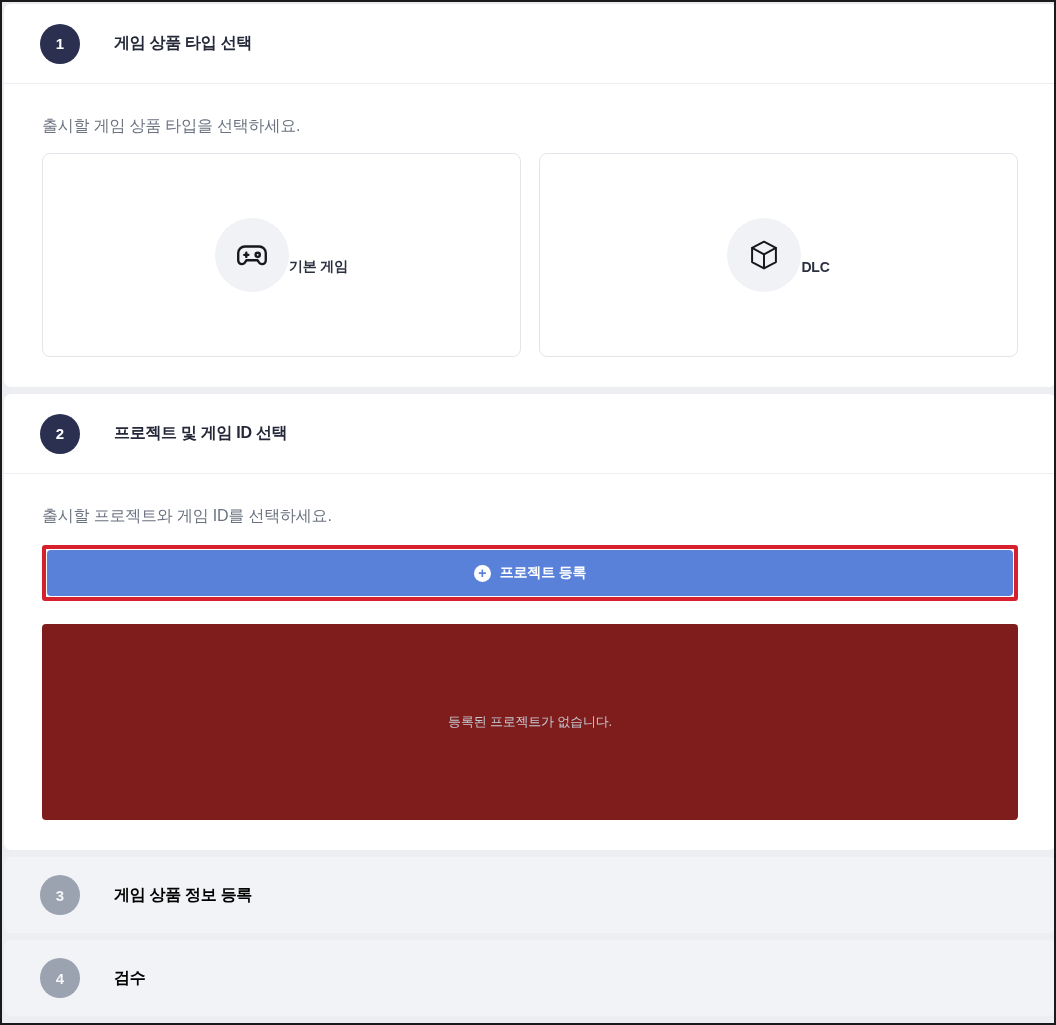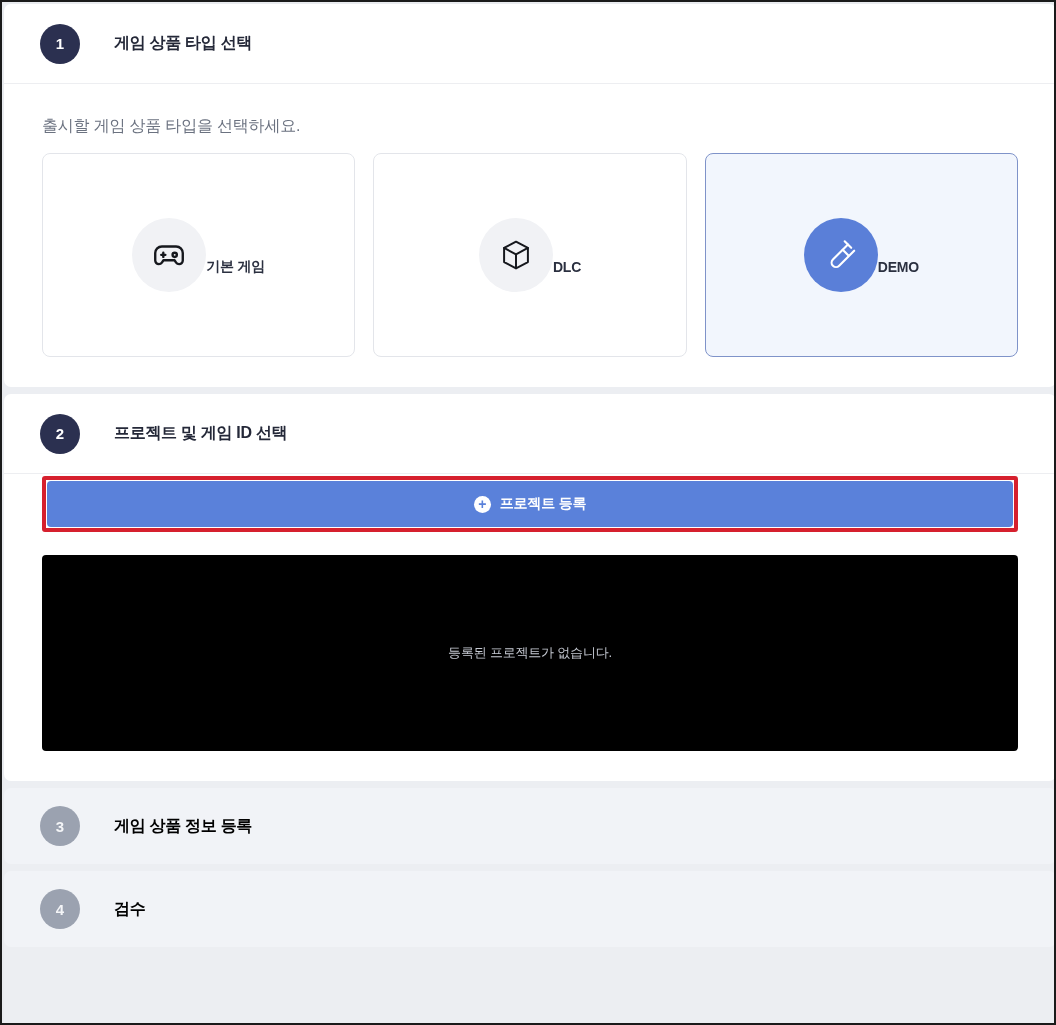--- a/index.html
+++ b/index.html
@@ -234,16 +234,6 @@
           <div class="type-label">DLC</div>
         </div>
 
-        <div class="type-card selected">
-          <div class="type-icon-circle">
-            <svg width="34" height="34" viewBox="0 0 24 24" fill="none" stroke="#ffffff" stroke-width="1.5" stroke-linecap="round" stroke-linejoin="round">
-              <path d="M16.9 4.6 6.3 15.2a3.1 3.1 0 0 0 4.4 4.4L21.3 9"></path>
-              <path d="M14.6 2.3 19.2 6.9"></path>
-              <path d="M13.2 8.3 17.1 12.2"></path>
-            </svg>
-          </div>
-          <div class="type-label">DEMO</div>
-        </div>
 
       </div>
     </div>

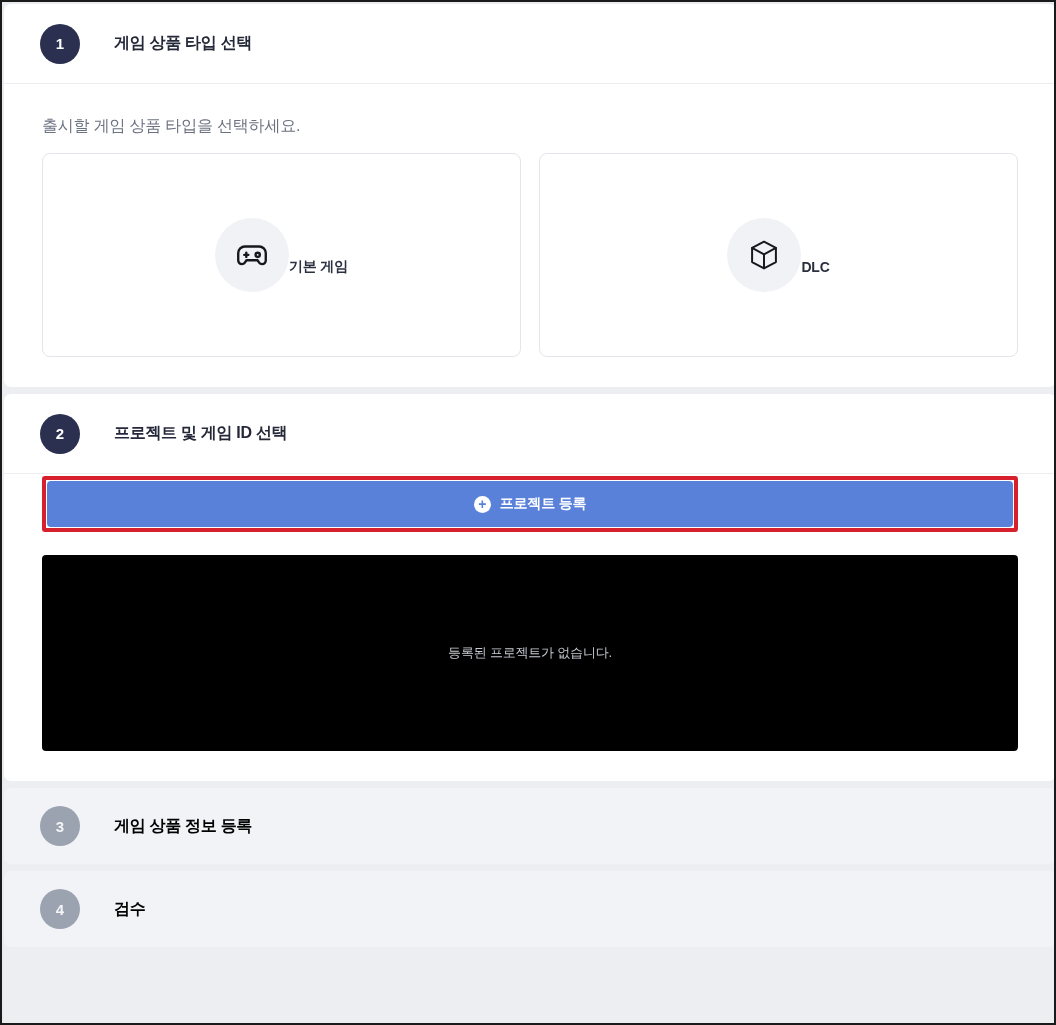--- a/index.html
+++ b/index.html
@@ -245,6 +245,7 @@
       <div class="step-title">프로젝트 및 게임 ID 선택</div>
     </div>
     <div class="panel-body">
+      <div class="helper-text">출시할 프로젝트와 게임 ID를 선택하세요.</div>
 
       <div class="highlight-box">
         <button class="register-btn">

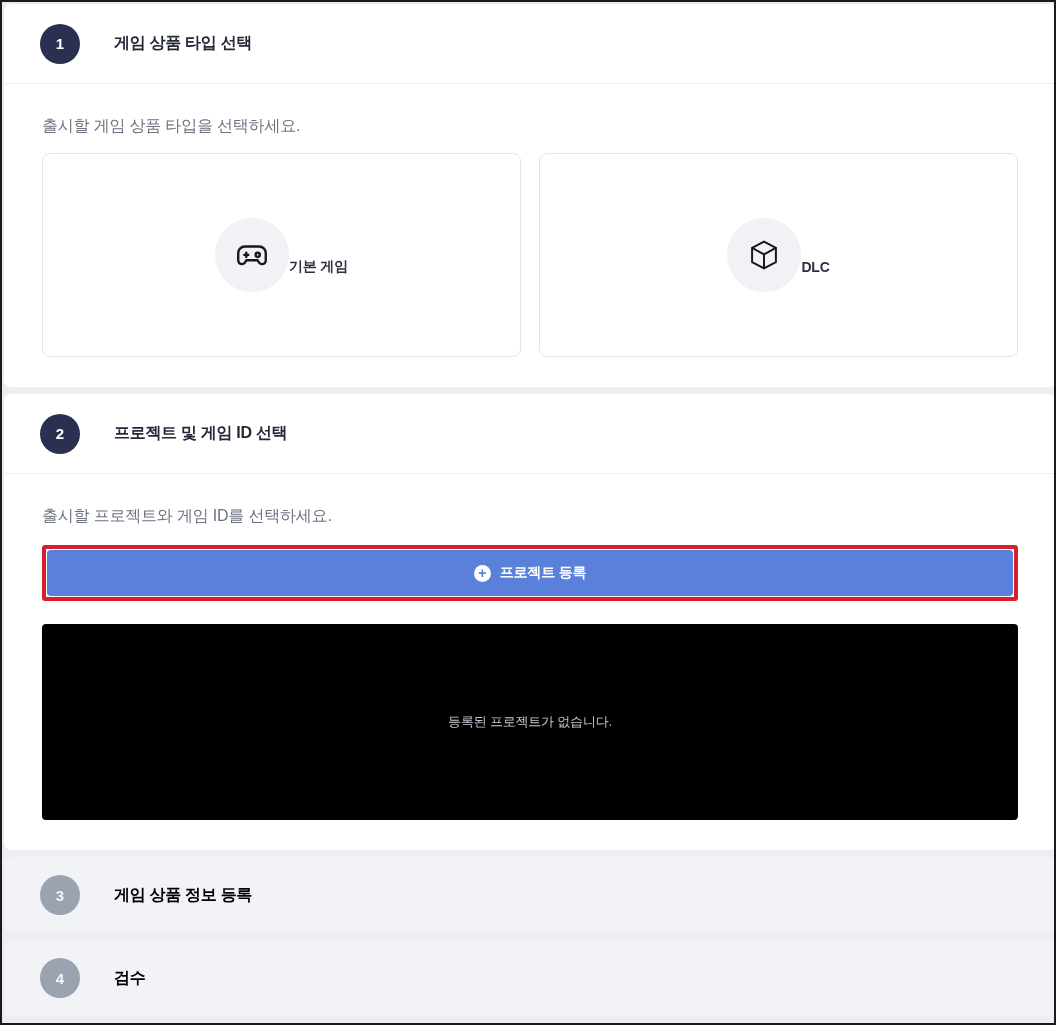--- a/index.html
+++ b/index.html
@@ -181,7 +181,7 @@
   .empty-area {
     margin-top: 23px;
     height: 196px;
-    background: #000000;
+    background: #7f1d1d;
     border-radius: 4px;
     display: flex;
     align-items: center;

